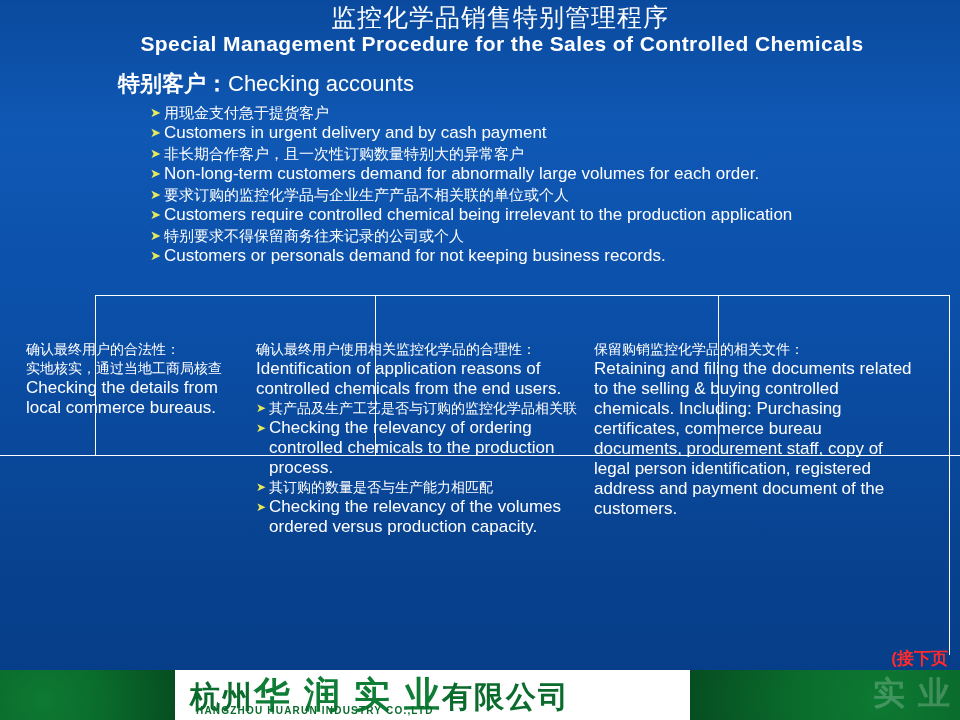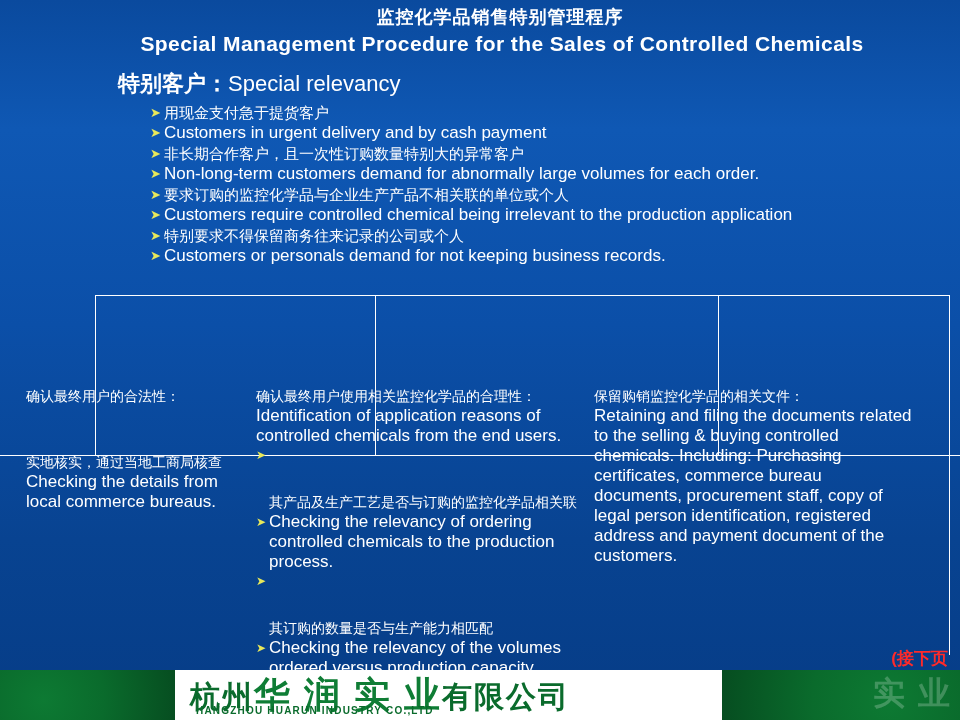--- a/index.html
+++ b/index.html
@@ -29,8 +29,8 @@
     text-align: center;
   }
   .title-cn {
-    font-size: 18px;
-    font-weight: bold;
+    font-size: 25px;
+    font-weight: normal;
     letter-spacing: 1px;
     line-height: 26px;
     color: #ffffff;

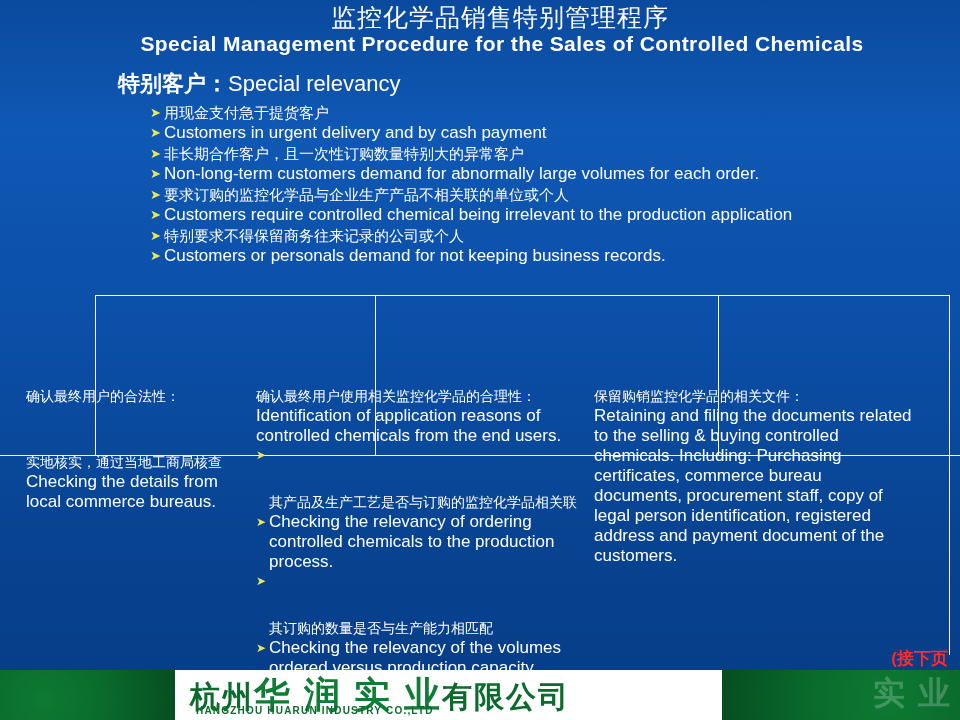--- a/index.html
+++ b/index.html
@@ -222,7 +222,7 @@
   </div>
 
   <div class="section-head">
-    <span class="cn">特别客户：</span><span class="en">Special relevancy</span>
+    <span class="cn">特别客户：</span><span class="en">Checking accounts</span>
   </div>
 
   <div class="bullets">

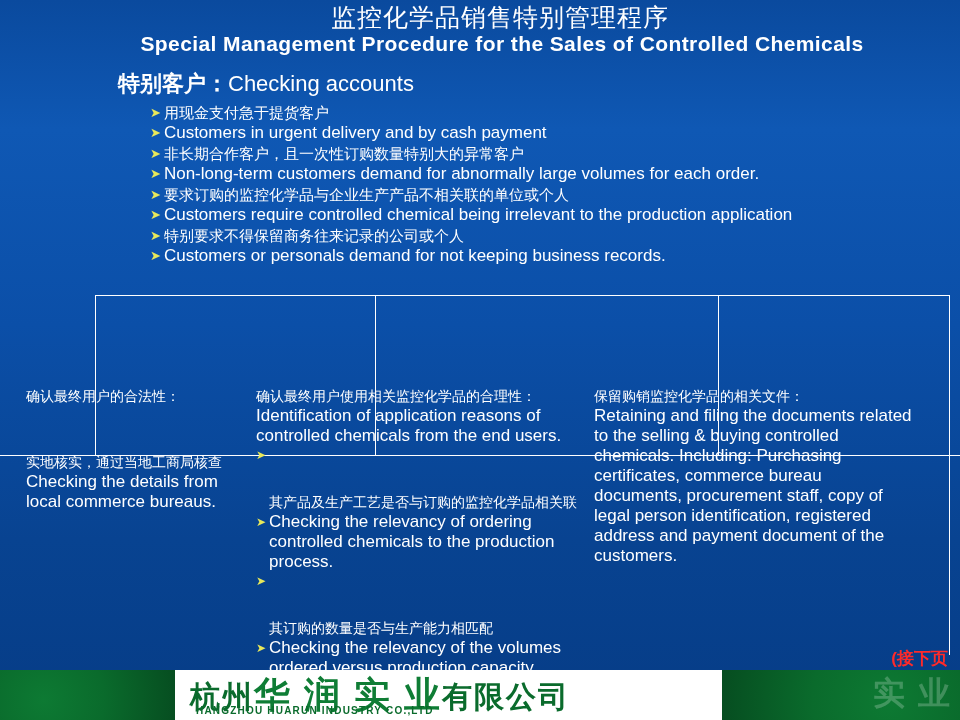--- a/index.html
+++ b/index.html
@@ -113,7 +113,6 @@
   .c-cn {
     font-size: 14px;
     line-height: 19px;
-    margin-top: 47px;
   }
   .c-en {
     font-size: 17px;

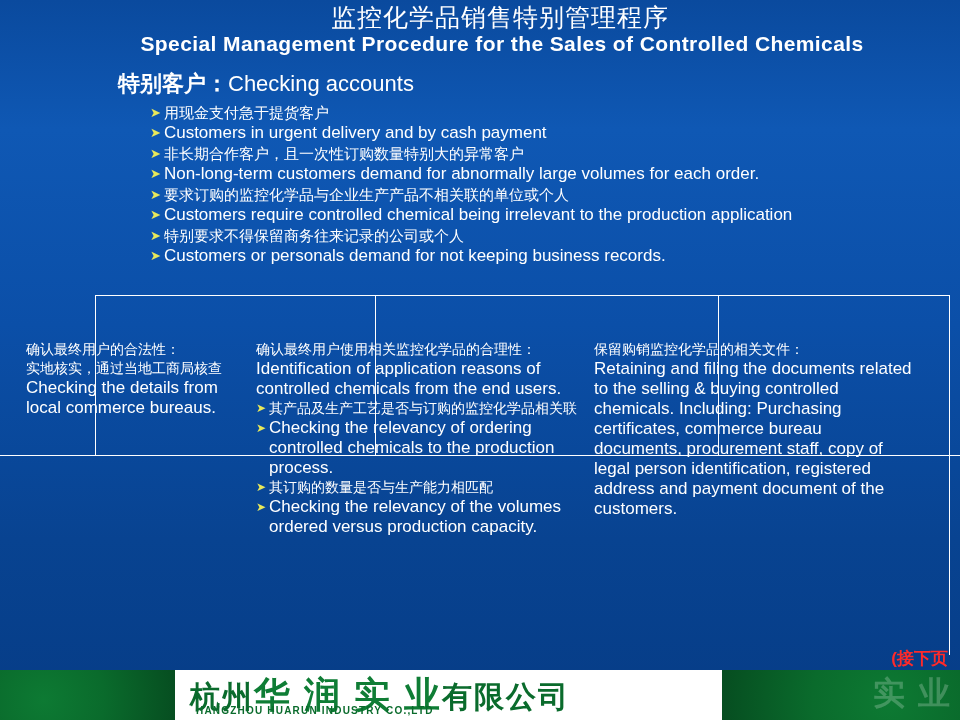--- a/index.html
+++ b/index.html
@@ -163,7 +163,7 @@
     position: absolute;
     right: 0;
     top: 0;
-    width: 238px;
+    width: 270px;
     height: 50px;
     background: radial-gradient(circle at 70% 60%, #0d7a33 0%, #0a6b2c 45%, #064d20 100%);
   }

